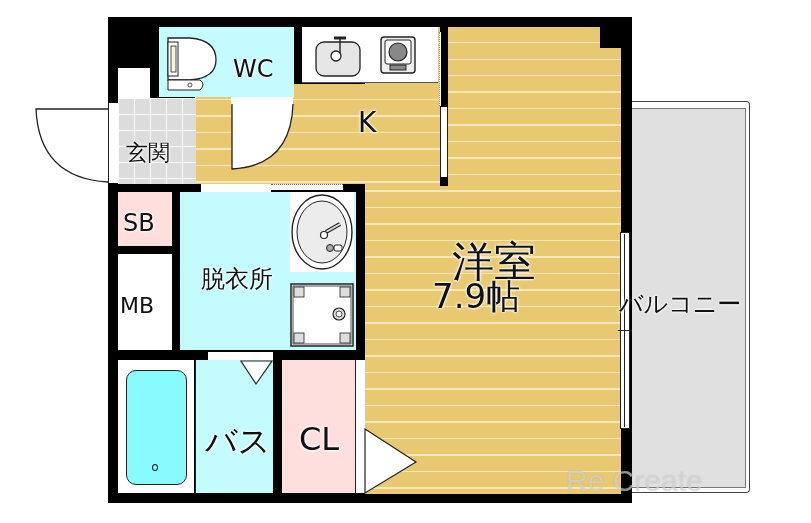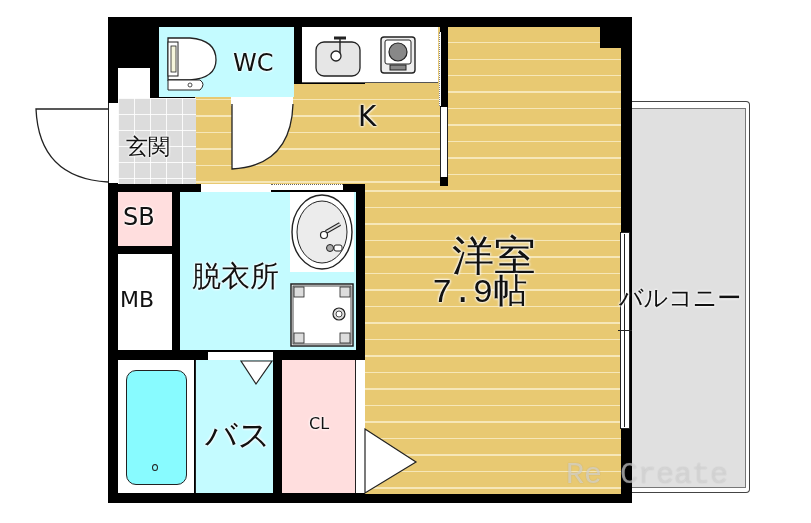--- a/index.html
+++ b/index.html
@@ -5,7 +5,7 @@
   html,body{margin:0;padding:0;background:#ffffff;}
   body{width:811px;height:523px;position:relative;overflow:hidden;font-family:"DejaVu Sans","Liberation Sans",sans-serif;}
   .abs{position:absolute;box-sizing:border-box;}
-  .lbl{position:absolute;color:#111;white-space:nowrap;text-shadow:0 0 3px #fff,0 0 3px #fff,0 0 2px #fff;}
+  .lbl{position:absolute;color:#111;white-space:nowrap;text-shadow:0 0 3px #fff,0 0 3px #fff,0 0 2px #fff;margin-top:6px;}
   .wood{background-color:#e8c972;background-image:repeating-linear-gradient(to bottom, transparent 0px, transparent 15px, #f6e7b8 15px, #f6e7b8 16.5px);}
   .tile{background-color:#dcdcdc;background-image:linear-gradient(to right, rgba(255,255,255,.85) 1.5px, transparent 1.5px),linear-gradient(to bottom, rgba(255,255,255,.85) 1.5px, transparent 1.5px);background-size:16px 16px;}
   .wall{background:#000;}

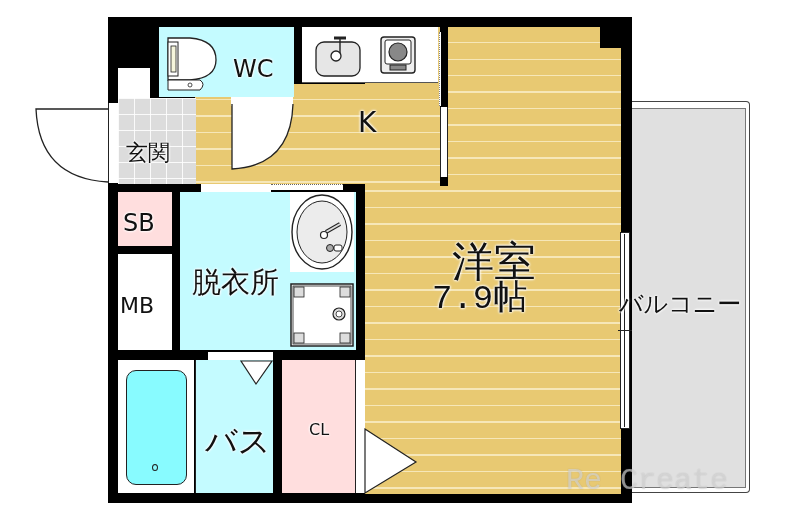--- a/index.html
+++ b/index.html
@@ -101,7 +101,7 @@
   <circle cx="49" cy="31" r="6" fill="#ddd" stroke="#222" stroke-width="1.2"></circle>
   <circle cx="49" cy="31" r="3" fill="#fff" stroke="#222" stroke-width="0.8"></circle>
 </svg>
-<div class="lbl" style="left:192px;top:257px;font-size:29px;text-align:center;">脱衣所</div>
+<div class="lbl" style="left:201px;top:257px;font-size:24px;text-align:center;">脱衣所</div>
 
 <div class="abs" style="left:118px;top:360px;width:76px;height:133px;background:#fff;"></div>
 <div class="abs" style="left:126px;top:370px;width:61px;height:115px;background:#88fbff;border:1.3px solid #222;border-radius:10px;"></div>

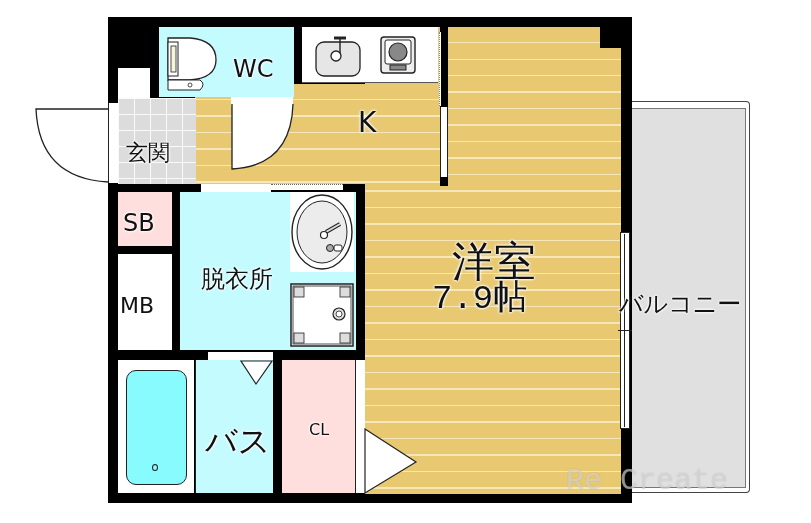--- a/index.html
+++ b/index.html
@@ -121,7 +121,7 @@
 </svg>
 
 <div class="lbl" style="left:452px;top:228px;font-size:42px;">洋室</div>
-<div class="lbl" style="left:432px;top:268px;font-size:34px;font-family:Liberation Mono, monospace;">7.9帖</div>
+<div class="lbl" style="left:432px;top:268px;font-size:34px;">7.9帖</div>
 
 <div class="abs" style="left:620px;top:232px;width:10px;height:197px;background:#fff;border:1.5px solid #222;"></div>
 <div class="abs" style="left:624px;top:234px;width:1px;height:193px;background:#222;"></div>

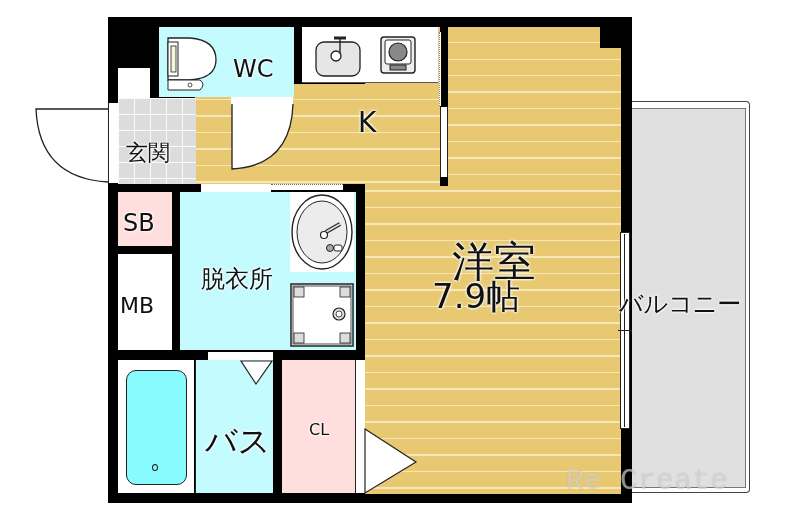--- a/index.html
+++ b/index.html
@@ -115,7 +115,7 @@
 
 <div class="abs" style="left:282px;top:360px;width:73px;height:133px;background:#ffdede;"></div>
 <div class="abs" style="left:355px;top:360px;width:10px;height:133px;background:#fff;border-left:1px solid #222;"></div>
-<div class="lbl" style="left:309px;top:414px;font-size:16px;">CL</div>
+<div class="lbl" style="left:299px;top:414px;font-size:32px;">CL</div>
 <svg style="left:364px;top:428px;" width="56" height="66">
   <path d="M1 1 L52 34 L1 65 Z" fill="#fff" stroke="#222" stroke-width="1.2"></path>
 </svg>

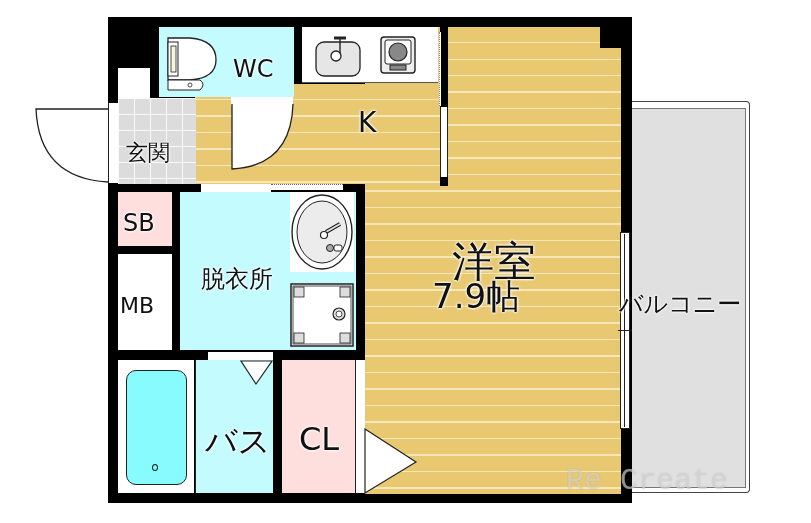--- a/index.html
+++ b/index.html
@@ -128,6 +128,6 @@
 <div class="abs" style="left:618px;top:330px;width:14px;height:1px;background:#222;"></div>
 <div class="lbl" style="left:619px;top:282px;font-size:24px;">バルコニー</div>
 
-<div class="lbl" style="left:566px;top:458px;font-size:30px;color:rgba(255,255,255,.45);text-shadow:0 0 1px rgba(120,120,120,.5);font-family:Liberation Mono, monospace;">Re Create</div>
+<div class="lbl" style="left:566px;top:458px;font-size:30px;color:rgba(255,255,255,.45);text-shadow:0 0 1px rgba(120,120,120,.5);font-family:Liberation Sans, sans-serif;">Re Create</div>
 
 </body></html>

